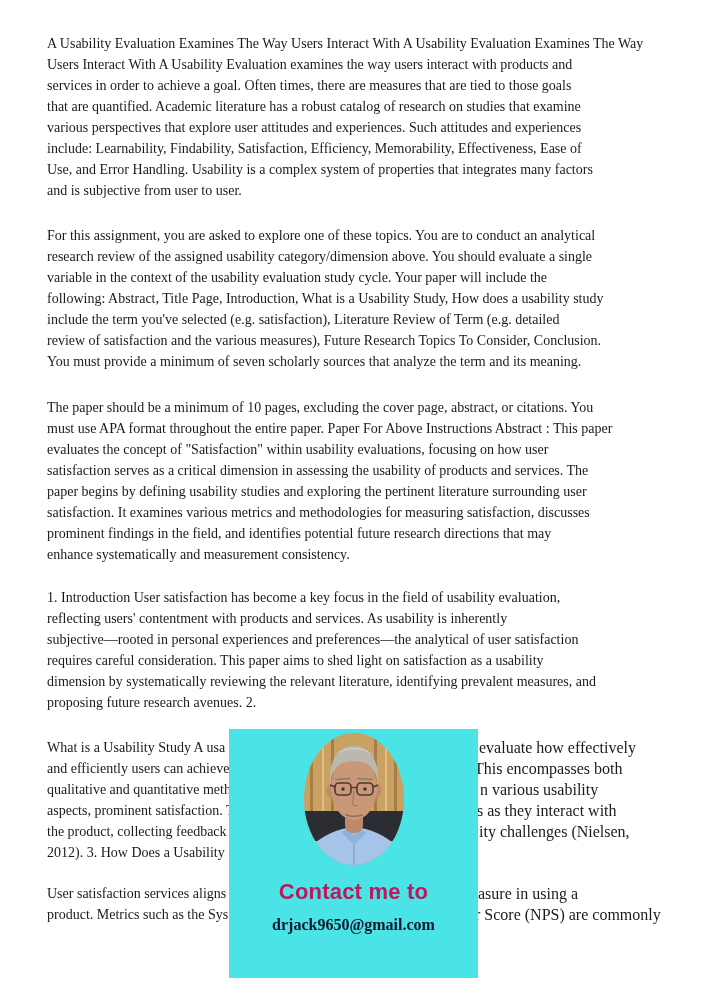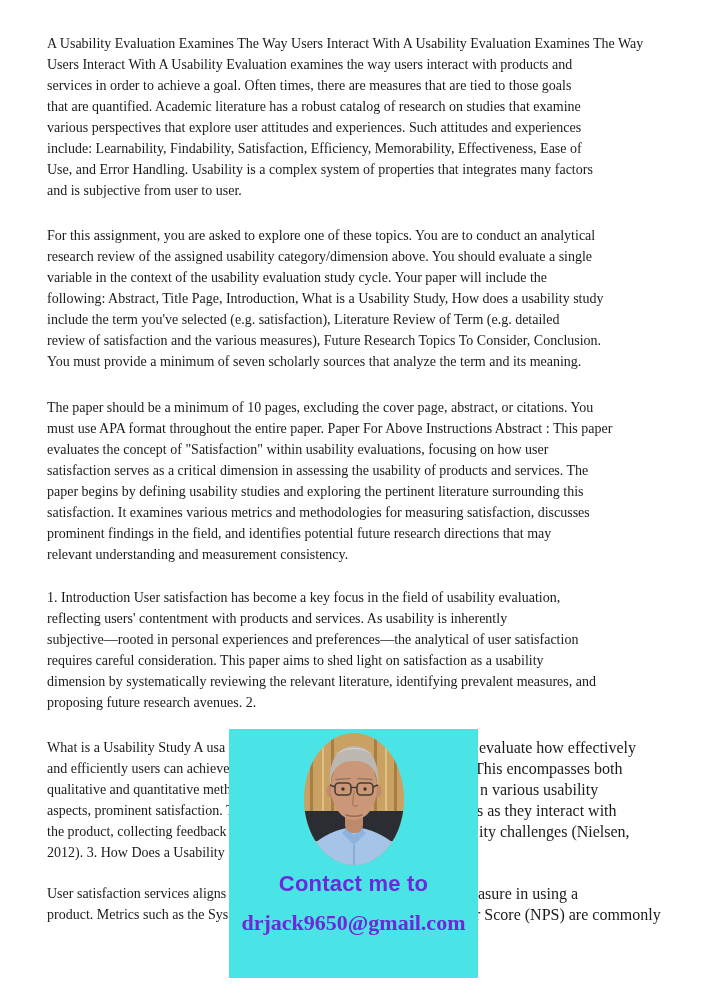--- a/index.html
+++ b/index.html
@@ -59,7 +59,7 @@
     <div class="tline" style="top:21px">must use APA format throughout the entire paper. Paper For Above Instructions Abstract : This paper</div>
     <div class="tline" style="top:42px">evaluates the concept of "Satisfaction" within usability evaluations, focusing on how user</div>
     <div class="tline" style="top:63px">satisfaction serves as a critical dimension in assessing the usability of products and services. The</div>
-    <div class="tline" style="top:84px">paper begins by defining usability studies and exploring the pertinent literature surrounding this</div>
+    <div class="tline" style="top:84px">paper begins by defining usability studies and exploring the pertinent literature surrounding user</div>
     <div class="tline" style="top:105px">satisfaction. It examines various metrics and methodologies for measuring satisfaction, discusses</div>
     <div class="tline" style="top:126px">prominent findings in the field, and identifies potential future research directions that may</div>
     <div class="tline" style="top:147px">relevant understanding and measurement consistency.</div>

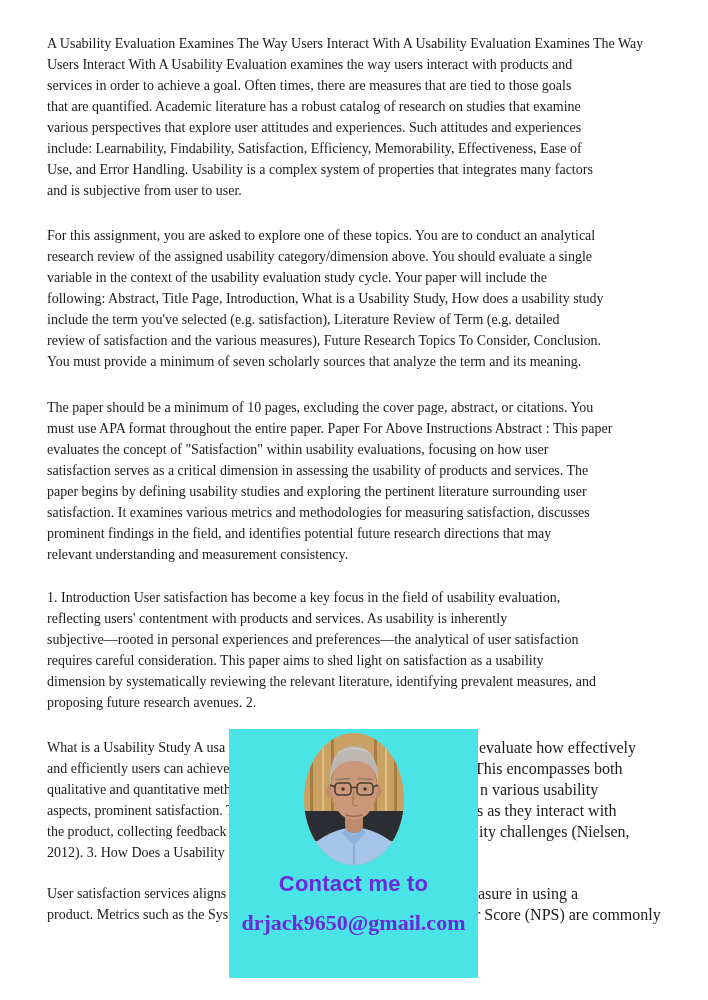--- a/index.html
+++ b/index.html
@@ -62,7 +62,7 @@
     <div class="tline" style="top:84px">paper begins by defining usability studies and exploring the pertinent literature surrounding user</div>
     <div class="tline" style="top:105px">satisfaction. It examines various metrics and methodologies for measuring satisfaction, discusses</div>
     <div class="tline" style="top:126px">prominent findings in the field, and identifies potential future research directions that may</div>
-    <div class="tline" style="top:147px">relevant understanding and measurement consistency.</div>
+    <div class="tline" style="top:147px">enhance systematically and measurement consistency.</div>
   </div>
 
   <div class="para" style="top:587px">

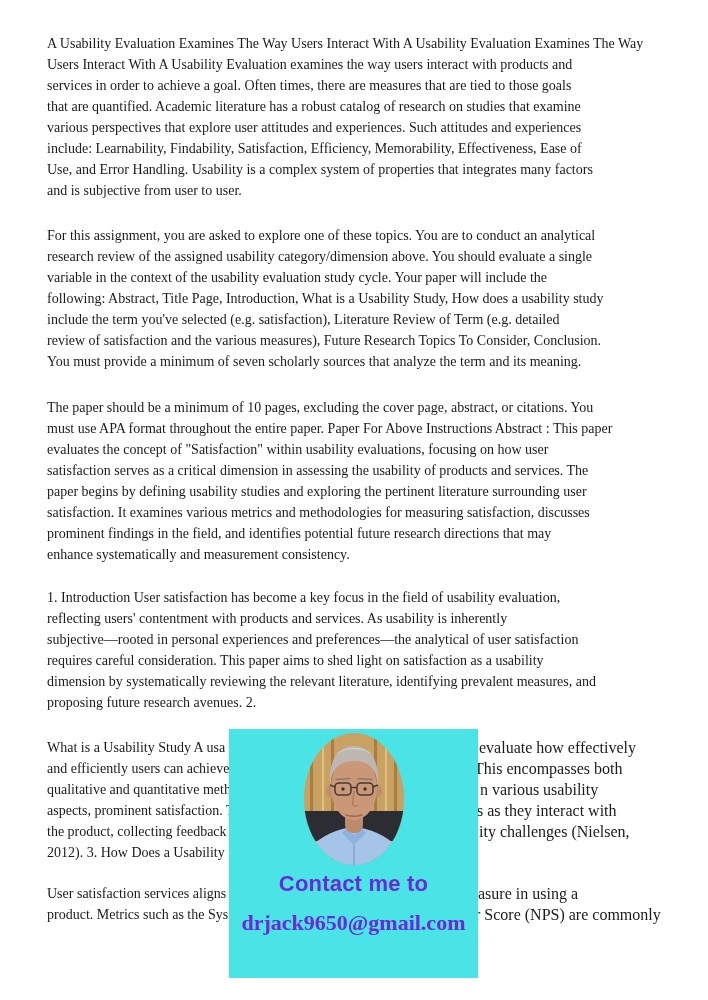--- a/index.html
+++ b/index.html
@@ -20,8 +20,8 @@
   }
   .promo-photo { margin:4px auto 0; width:100px; height:132px; }
   .promo-headline {
-    margin-top:4px; font-family:"Liberation Sans", sans-serif; font-weight:700;
-    font-size:22px; line-height:30px; color:#6d28d9; letter-spacing:0.2px;
+    margin-top:12px; font-family:"Liberation Sans", sans-serif; font-weight:700;
+    font-size:22px; line-height:30px; color:#be185d; letter-spacing:0.2px;
   }
   .promo-email {
     margin-top:10px; font-family:"Liberation Serif", serif; font-weight:700;

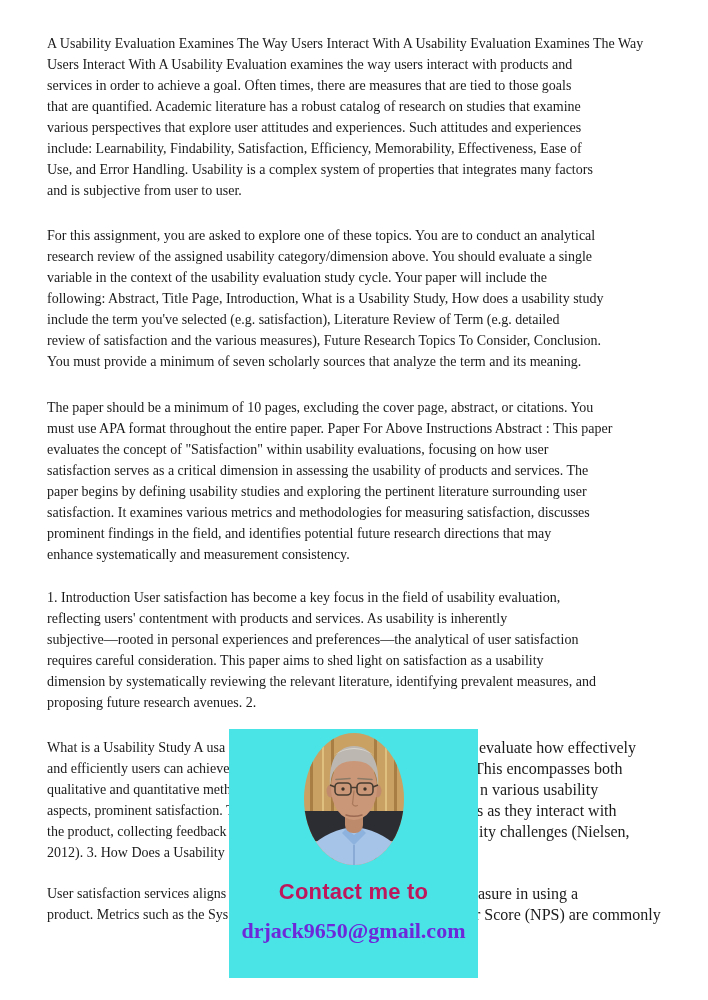--- a/index.html
+++ b/index.html
@@ -24,8 +24,8 @@
     font-size:22px; line-height:30px; color:#be185d; letter-spacing:0.2px;
   }
   .promo-email {
-    margin-top:10px; font-family:"Liberation Serif", serif; font-weight:700;
-    font-size:22px; line-height:28px; color:#6d28d9;
+    margin-top:4px; font-family:"Liberation Serif", serif; font-weight:700;
+    font-size:16px; line-height:28px; color:#0f172a;
   }
 </style>
 </head>

